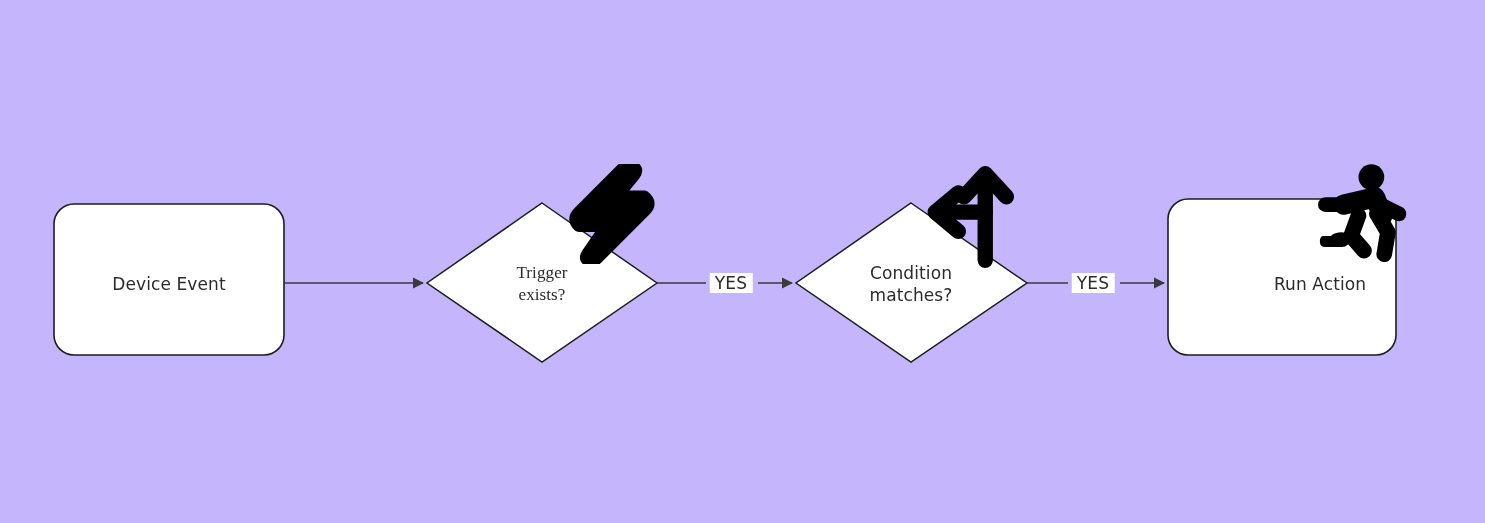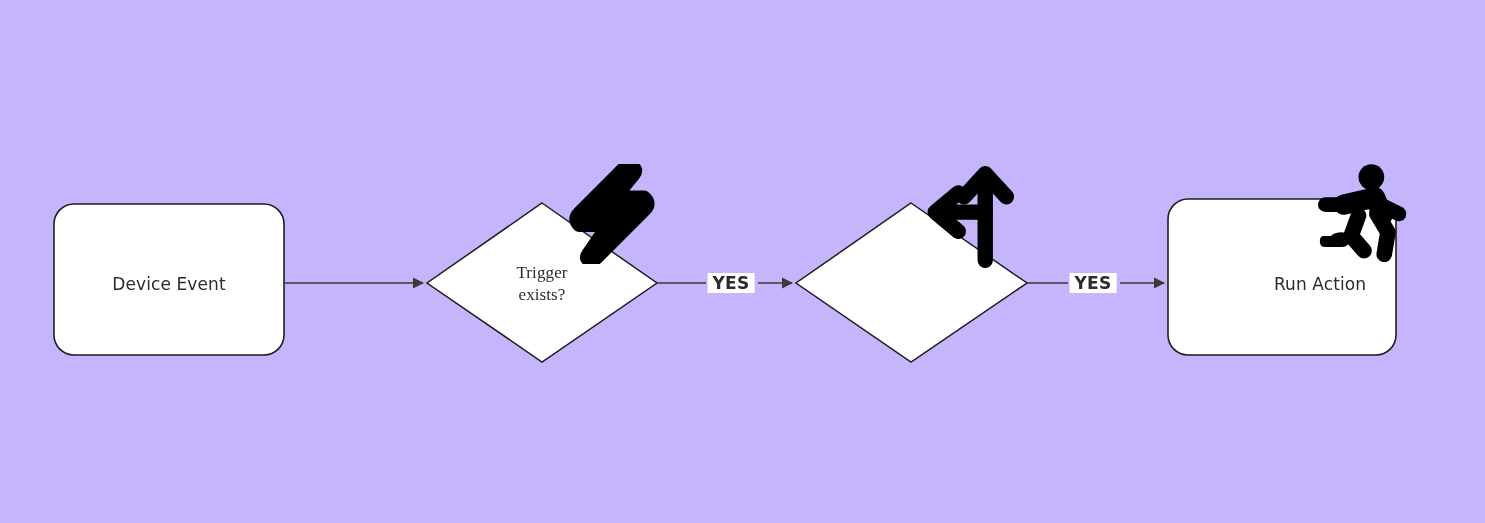--- a/index.html
+++ b/index.html
@@ -63,7 +63,6 @@
     background: #ffffff;
     padding: 0 5px;
     transform: translate(-50%, -50%);
-    font-weight: bold;
   }
   .icon {
     position: absolute;

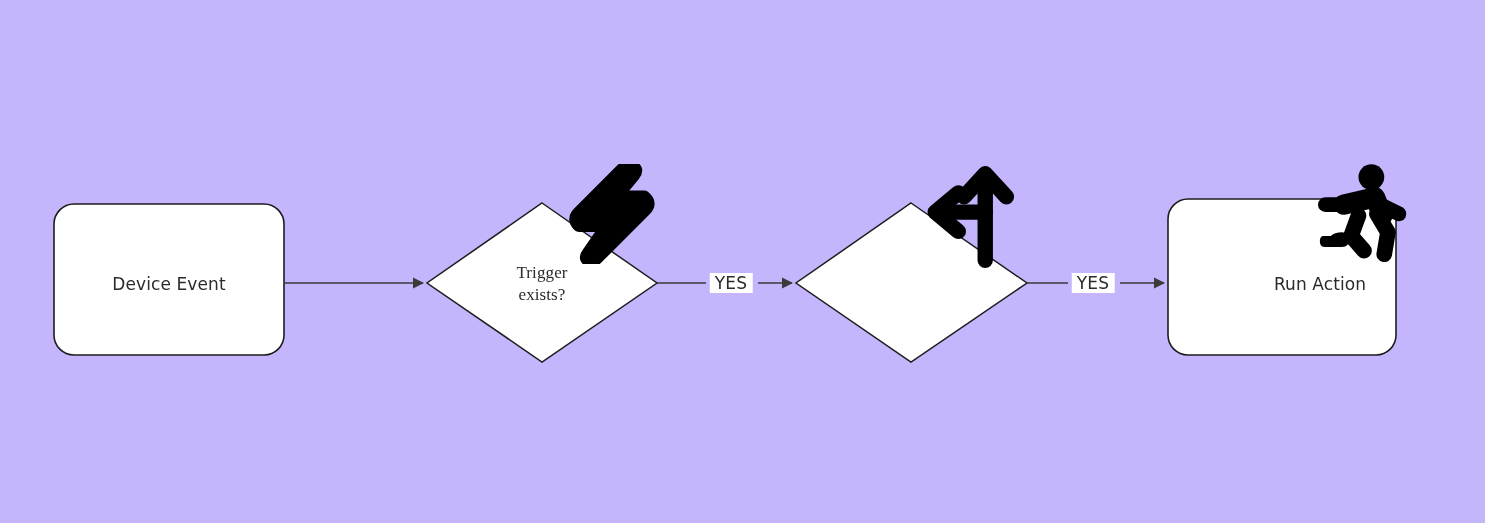--- a/index.html
+++ b/index.html
@@ -109,6 +109,8 @@
   <div class="node-label" style="left:542px; top:284px;font-family:Liberation Serif, serif;">Trigger
 exists?</div>
 
+  <div class="node-label" style="left:911px; top:284px;">Condition
+matches?</div>
 
   <div class="node-label" style="left:1282px; top:284px;margin-left:38px;">Run Action</div>
 

